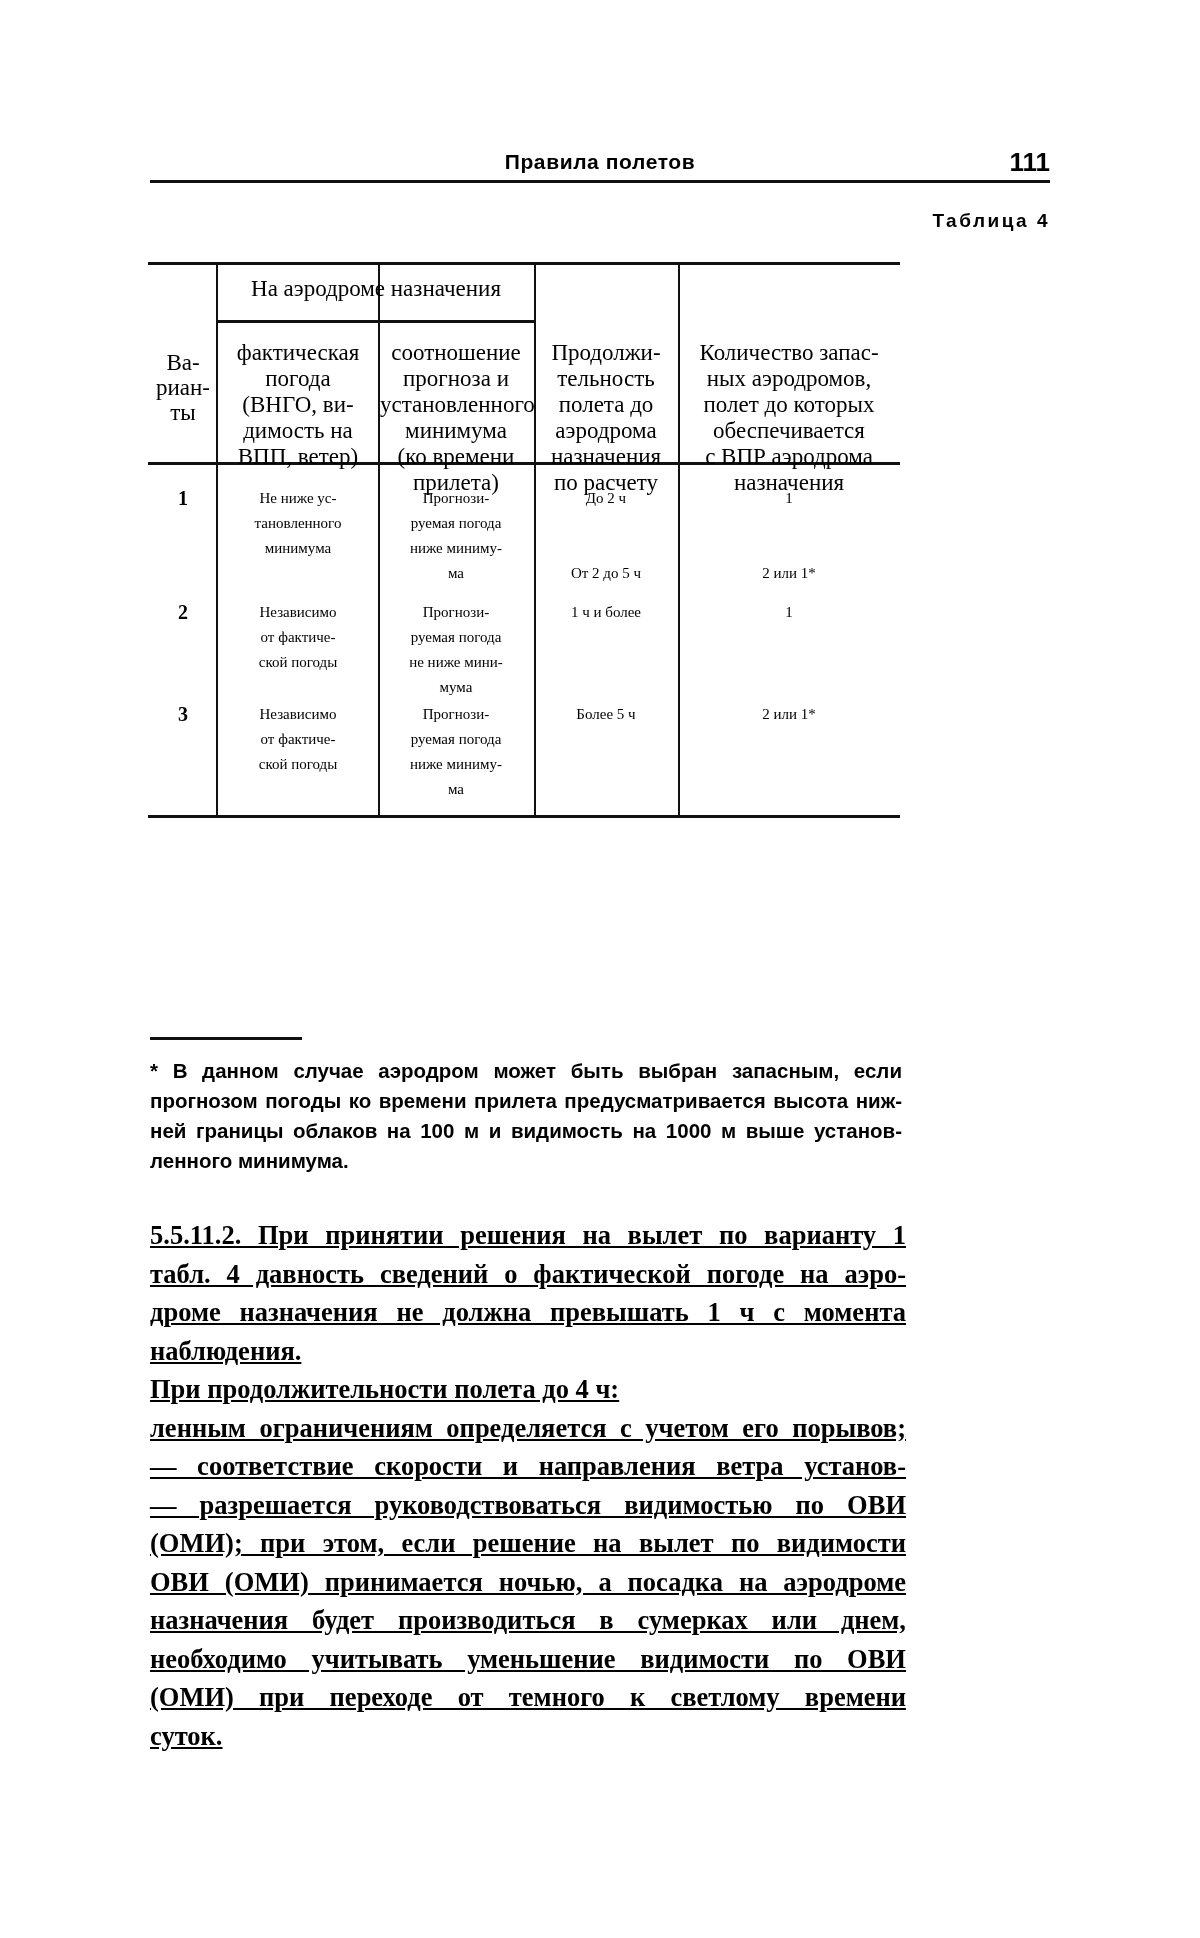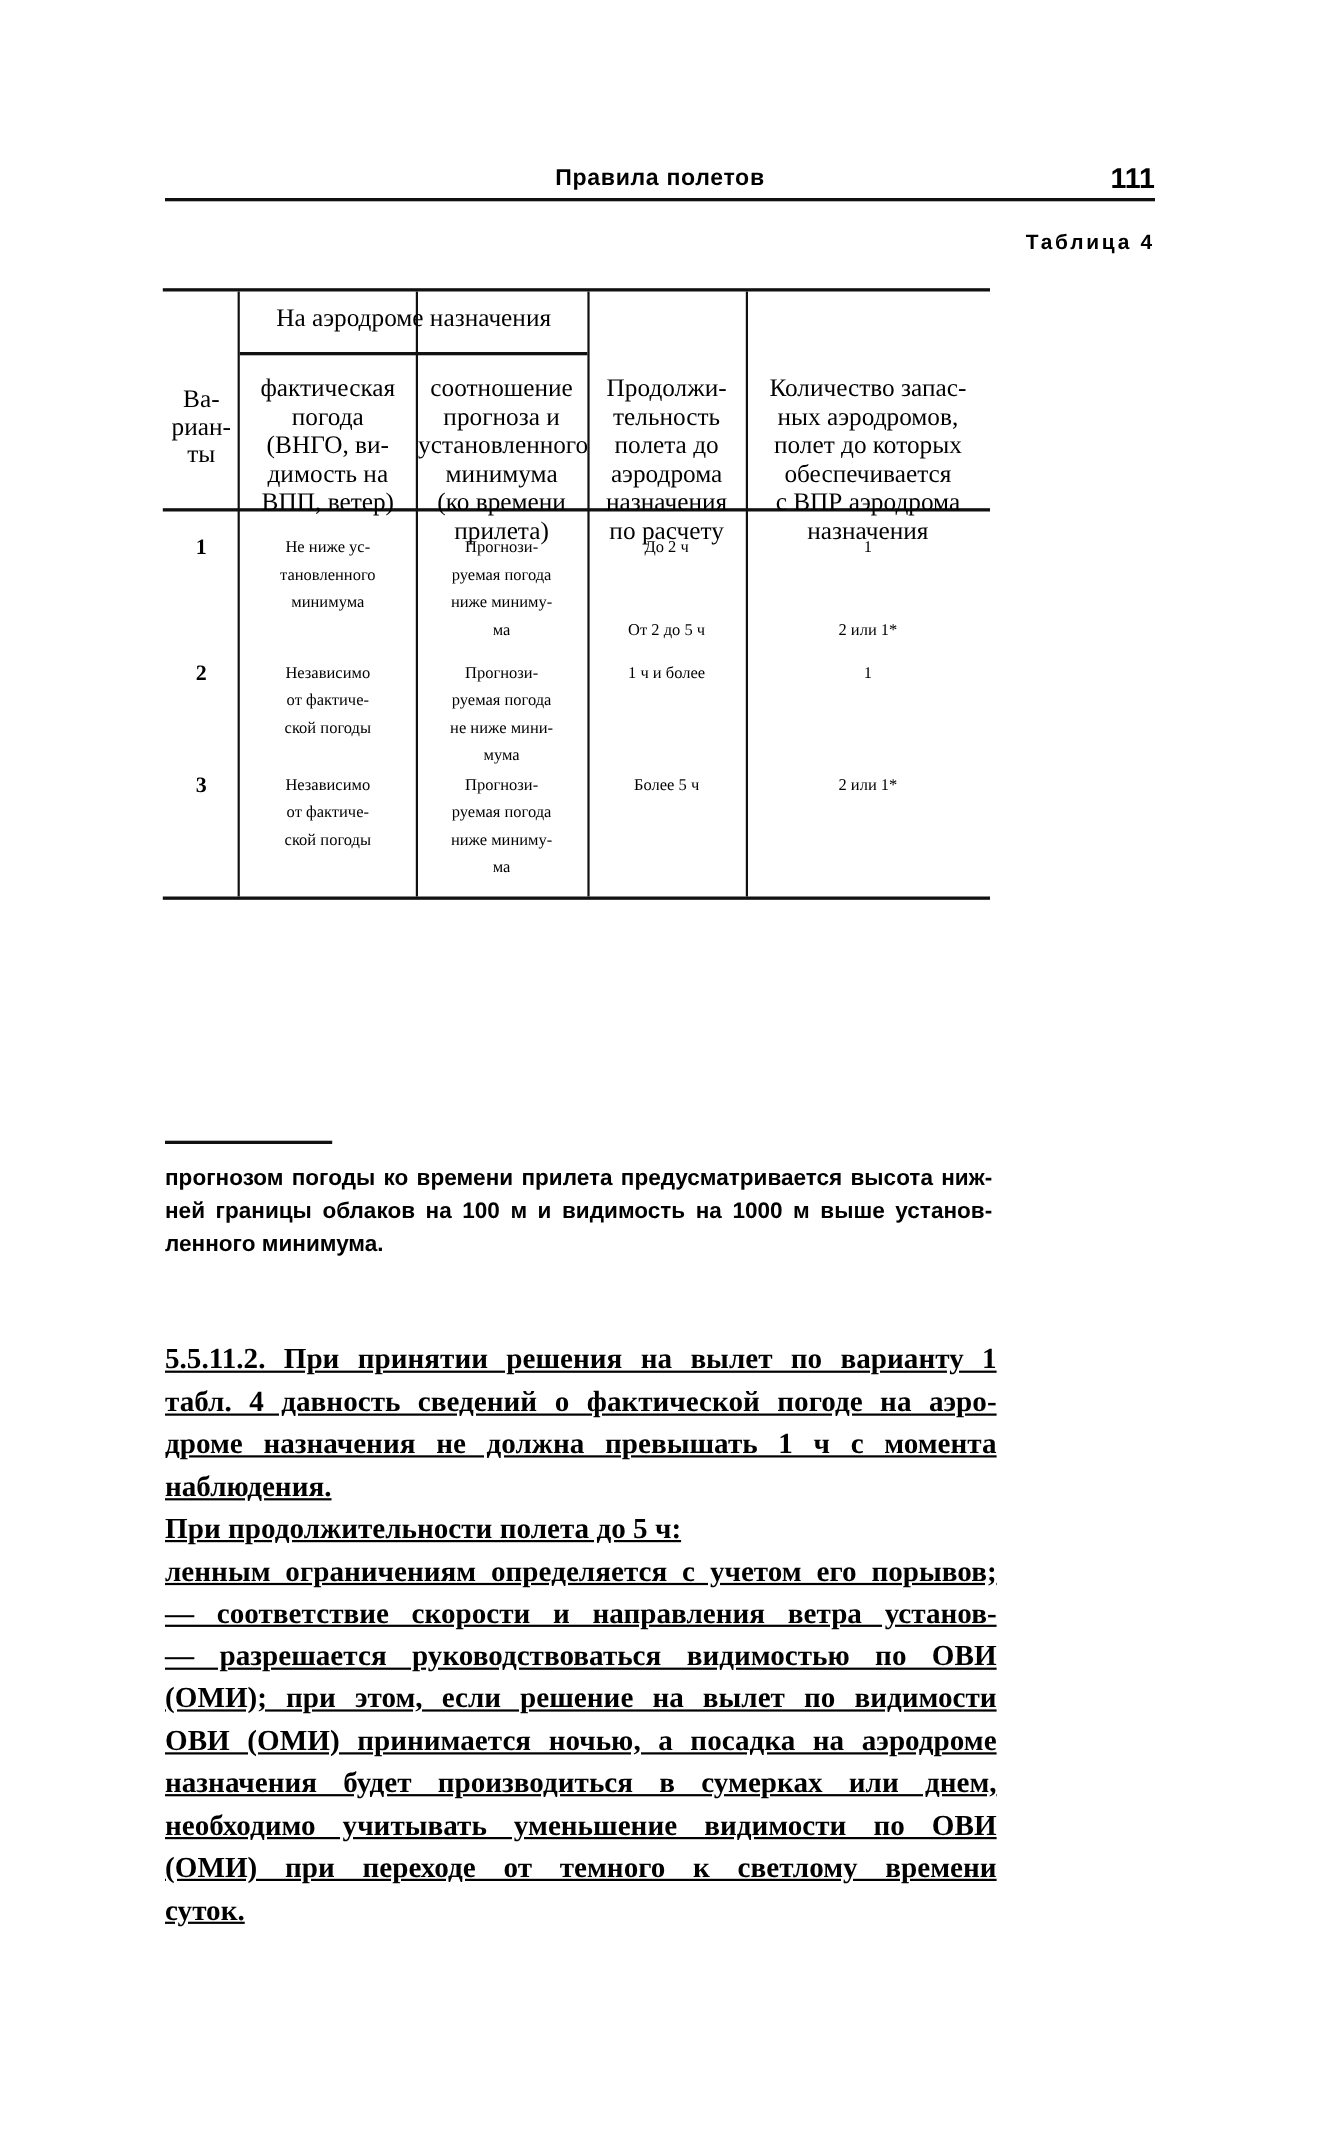--- a/index.html
+++ b/index.html
@@ -281,6 +281,7 @@
 
   <div class="fn-rule"></div>
   <div class="footnote">
+    <span class="fl just">* В данном случае аэродром может быть выбран запасным, если</span>
     <span class="fl just">прогнозом погоды ко времени прилета предусматривается высота ниж-</span>
     <span class="fl just">ней границы облаков на 100 м и видимость на 1000 м выше установ-</span>
     <span class="fl">ленного минимума.</span>

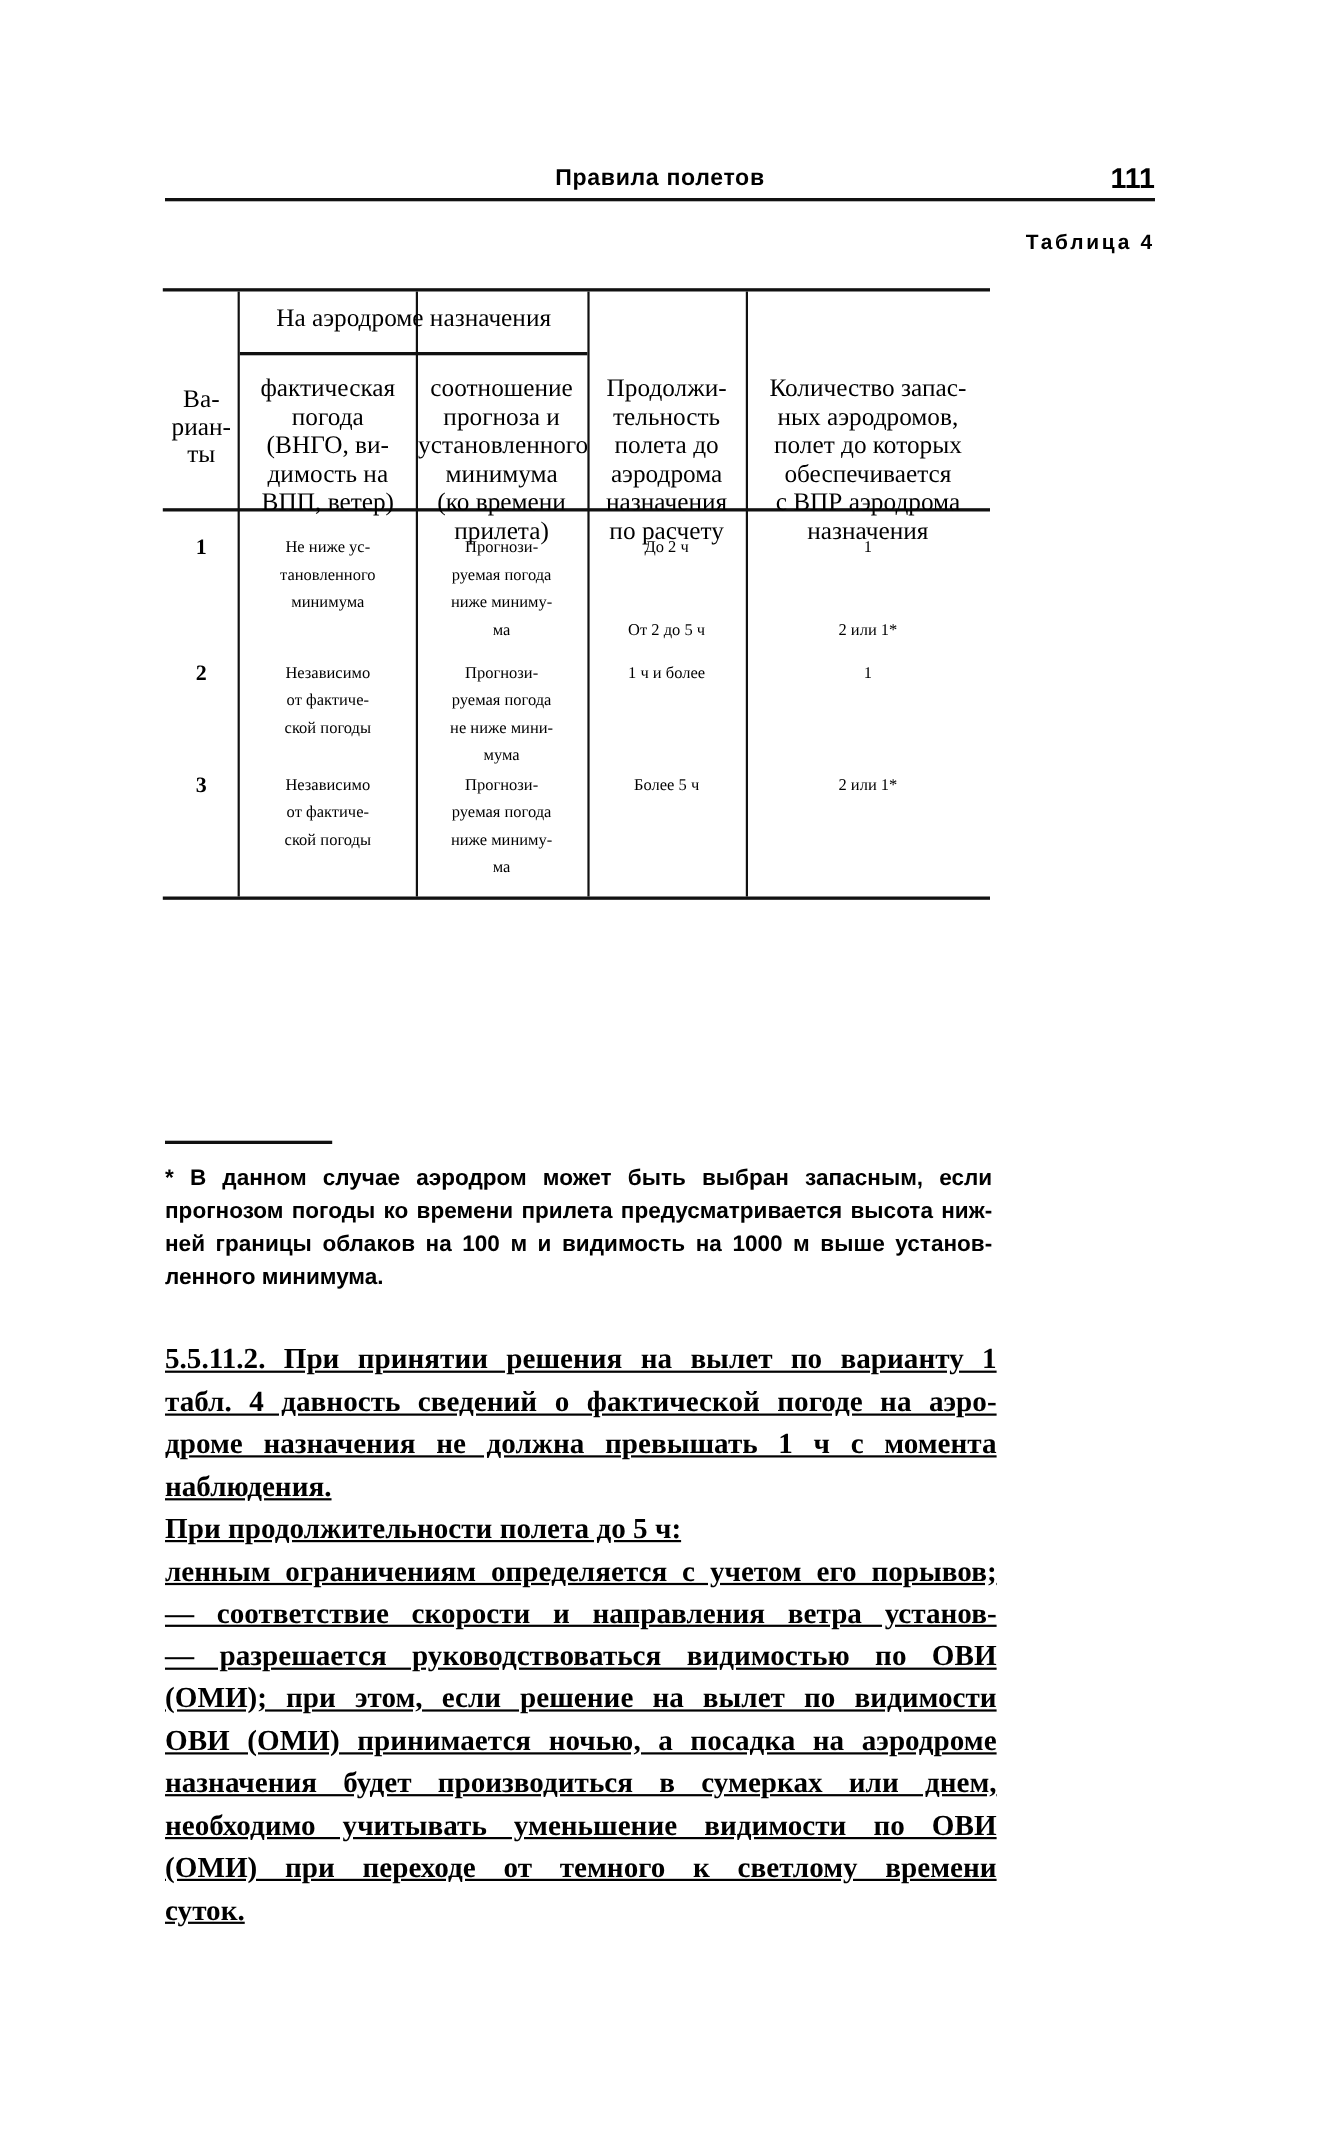--- a/index.html
+++ b/index.html
@@ -292,7 +292,7 @@
     <span class="ln just">табл. 4 давность сведений о фактической погоде на аэро-</span>
     <span class="ln just">дроме назначения не должна превышать 1 ч с момента</span>
     <span class="ln">наблюдения.</span>
-    <span class="ln">При продолжительности полета до 5 ч:</span>
+    <span class="ln">При продолжительности полета до 4 ч:</span>
     <span class="ln just">ленным ограничениям определяется с учетом его порывов;</span>
     <span class="ln just">— соответствие скорости и направления ветра установ-</span>
     <span class="ln just">— разрешается руководствоваться видимостью по ОВИ</span>

